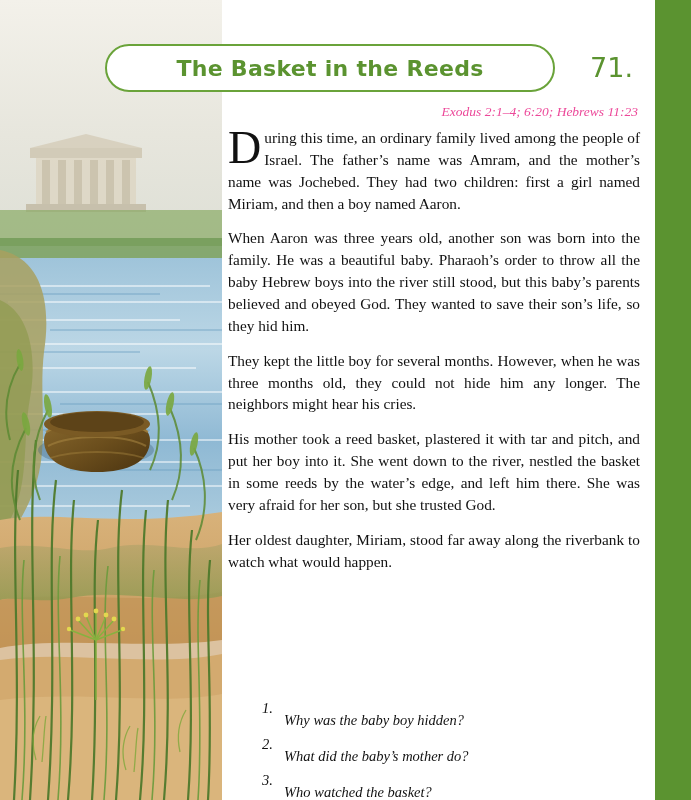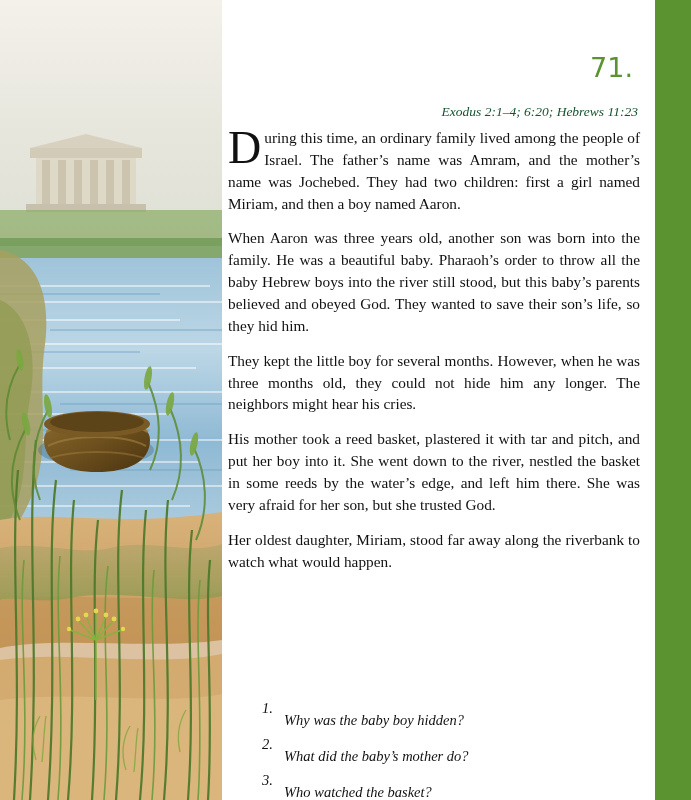--- a/index.html
+++ b/index.html
@@ -287,6 +287,9 @@
     </svg>
   </div>
 
+  <div class="title-plate">
+    <span class="title-text">The Basket in the Reeds</span>
+  </div>
 
   <div class="page-number">71.</div>
 

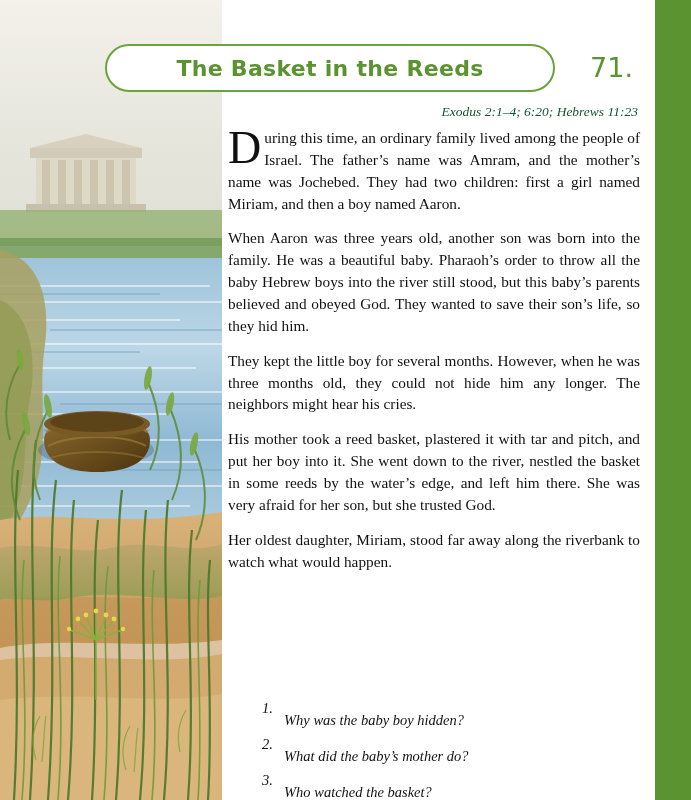--- a/index.html
+++ b/index.html
@@ -80,7 +80,7 @@
     text-align: right;
     font-style: italic;
     font-size: 13.5px;
-    color: #14532d;
+    color: #ec4899;
     margin-bottom: 7px;
     padding-right: 2px;
   }

